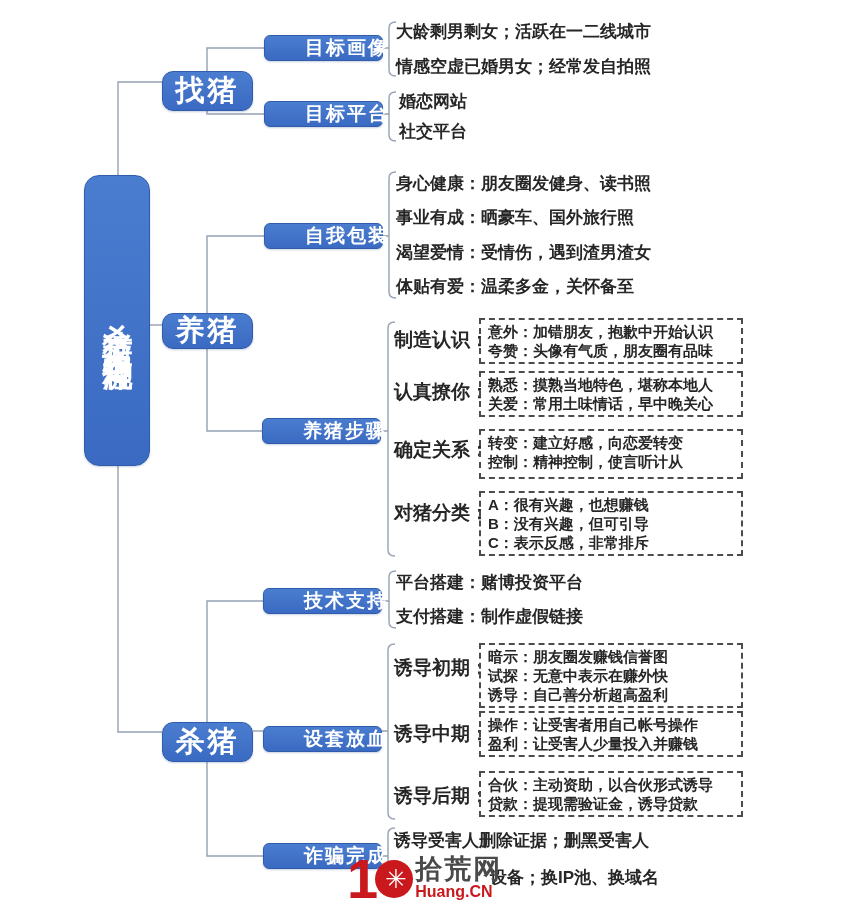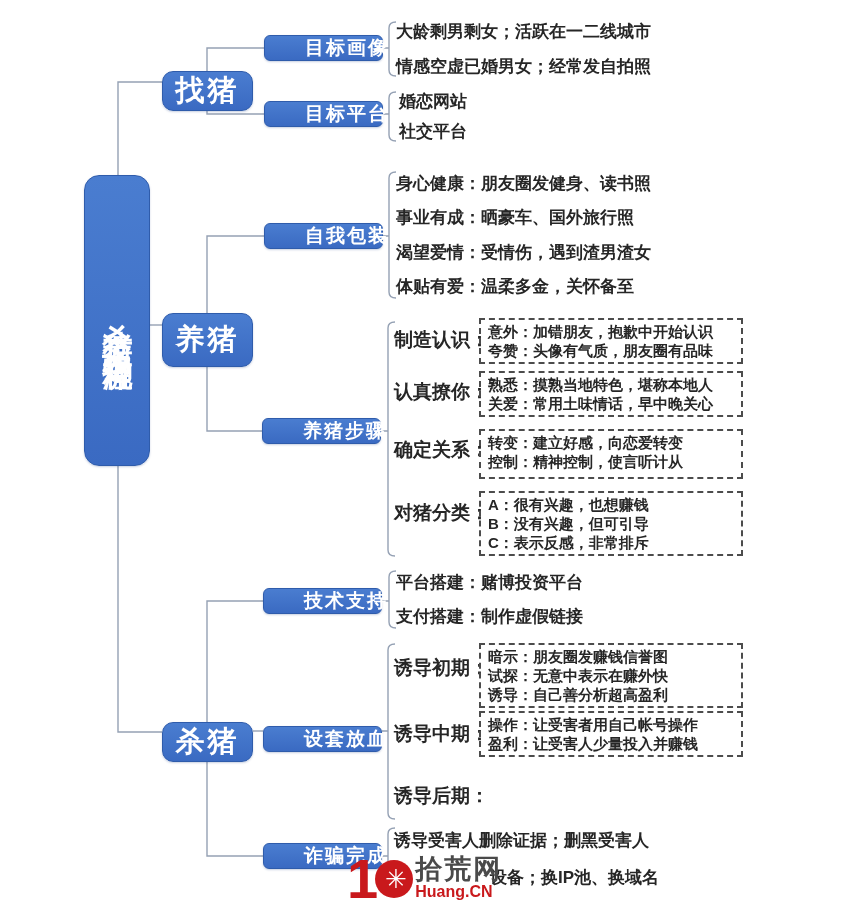--- a/index.html
+++ b/index.html
@@ -73,7 +73,7 @@
   <div class="node node-root">杀猪盘诈骗流程</div>
 
   <div class="node node-l1" style="top:61px;">找猪</div>
-  <div class="node node-l1" style="top:303px;height:54px;">养猪</div>
+  <div class="node node-l1" style="top:303px;height:36px;">养猪</div>
   <div class="node node-l1" style="top:712px;">杀猪</div>
 
   <div class="node node-l2" style="left:264px;top:35px;">目标画像</div>

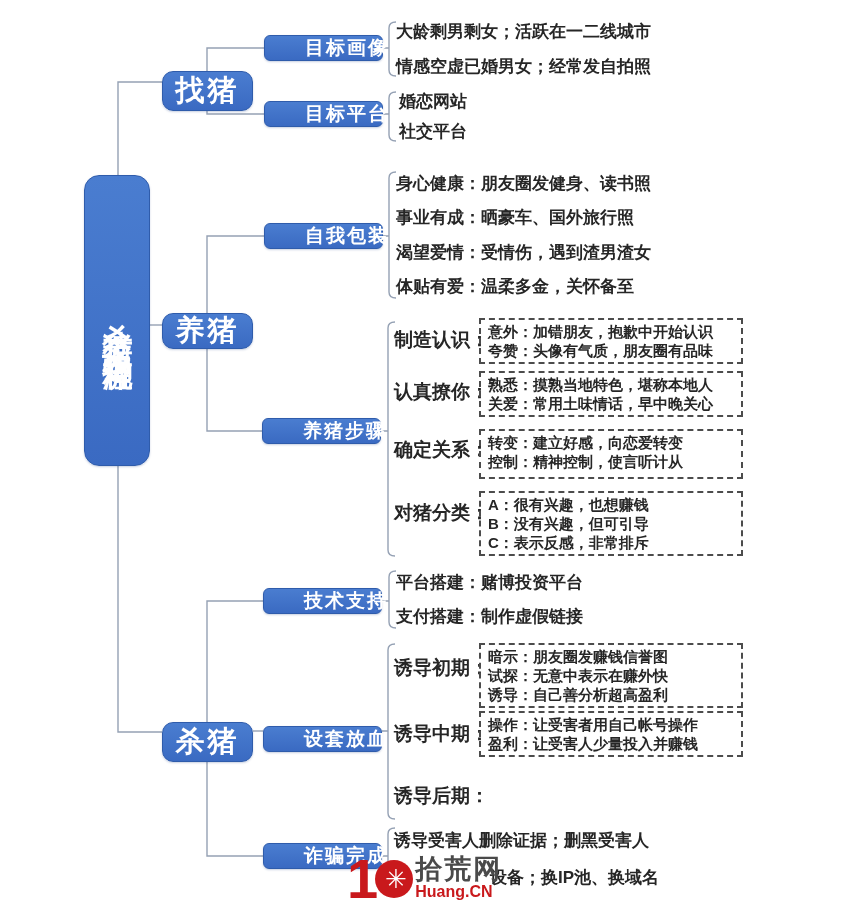--- a/index.html
+++ b/index.html
@@ -137,6 +137,10 @@
   </div>
 
   <div class="glabel" style="left:394px;top:787px;">诱导后期：</div>
+  <div class="dashbox" style="left:479px;top:771px;">
+    <div>合伙：主动资助，以合伙形式诱导</div>
+    <div>贷款：提现需验证金，诱导贷款</div>
+  </div>
 
   <div class="leaf" style="left:394px;top:831px;">诱导受害人删除证据；删黑受害人</div>
   <div class="leaf" style="left:490px;top:868px;">设备；换IP池、换域名</div>

